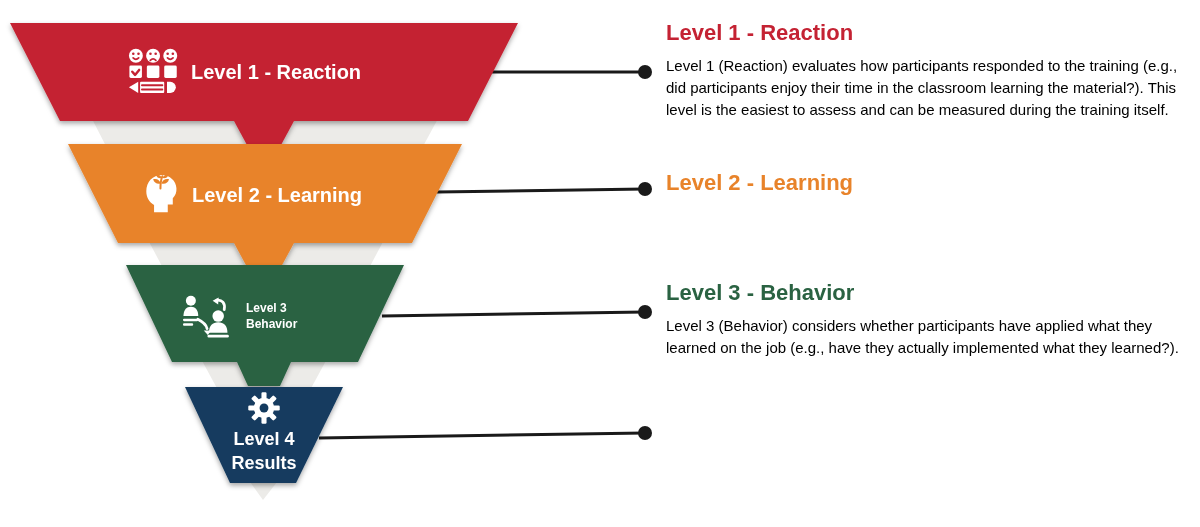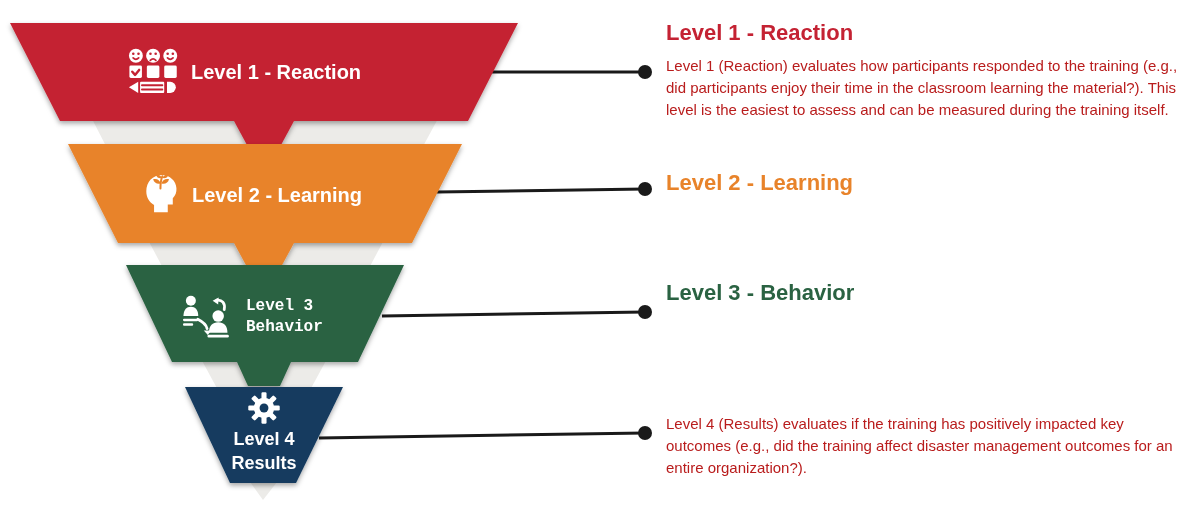--- a/index.html
+++ b/index.html
@@ -22,7 +22,7 @@
   
   .desc{position:absolute;left:666px;width:521px;}
   .desc h2{margin:0 0 9px 0;font-size:22px;font-weight:700;line-height:26px;}
-  .desc p{margin:0;font-size:15px;line-height:22px;color:#b91c1c;}
+  .desc p{margin:0;font-size:15px;line-height:22px;color:#000000;}
   .d1{top:20px}.d2{top:170px}.d3{top:280px}.d4{top:413px}
   .c1{color:#C42233}.c2{color:#E8832A}.c3{color:#2A6242}.c4{color:#133A5E}
 </style>

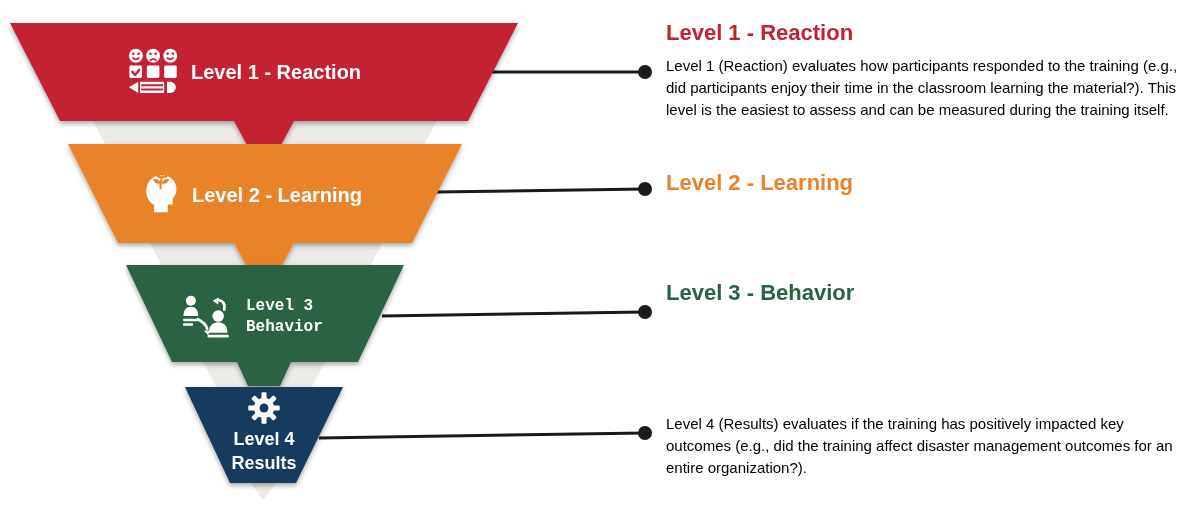--- a/index.html
+++ b/index.html
@@ -15,7 +15,7 @@
   .seg1{left:128px;top:42px;height:60px;}
   .seg2{left:139px;top:162px;height:66px;}
   .seg3{left:181px;top:285px;height:64px;}
-  .seg3 .seg-text{font-size:16px;font-family:Liberation Mono, monospace;}
+  .seg3 .seg-text{font-size:12px;}
   .seg1 .seg-text,.seg2 .seg-text{font-size:20px;}
   .seg4{left:196px;top:391px;width:136px;flex-direction:column;gap:3px;text-align:center;}
   .seg4 .seg-text{font-size:18px;}

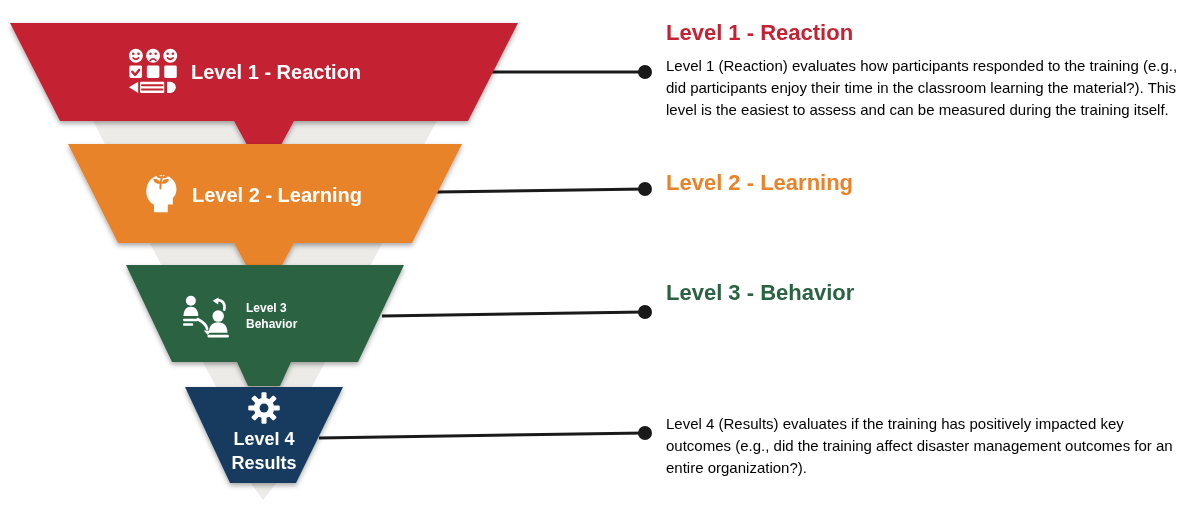--- a/index.html
+++ b/index.html
@@ -175,6 +175,7 @@
 
   <section class="desc d3">
     <h2 class="c3">Level 3 - Behavior</h2>
+    <p>Level 3 (Behavior) considers whether participants have applied what they learned on the job (e.g., have they actually implemented what they learned?).</p>
   </section>
 
   <section class="desc d4">

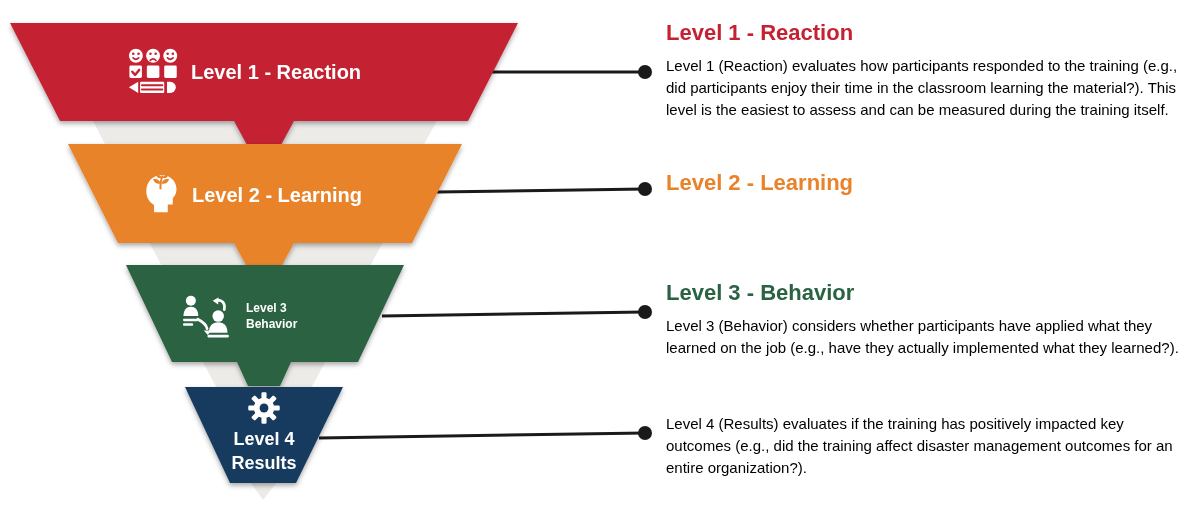--- a/index.html
+++ b/index.html
@@ -179,7 +179,6 @@
   </section>
 
   <section class="desc d4">
-    <p>Level 4 (Results) evaluates if the training has positively impacted key outcomes (e.g., did the training affect disaster management outcomes for an entire organization?).</p>
   </section>
 
 </div>

